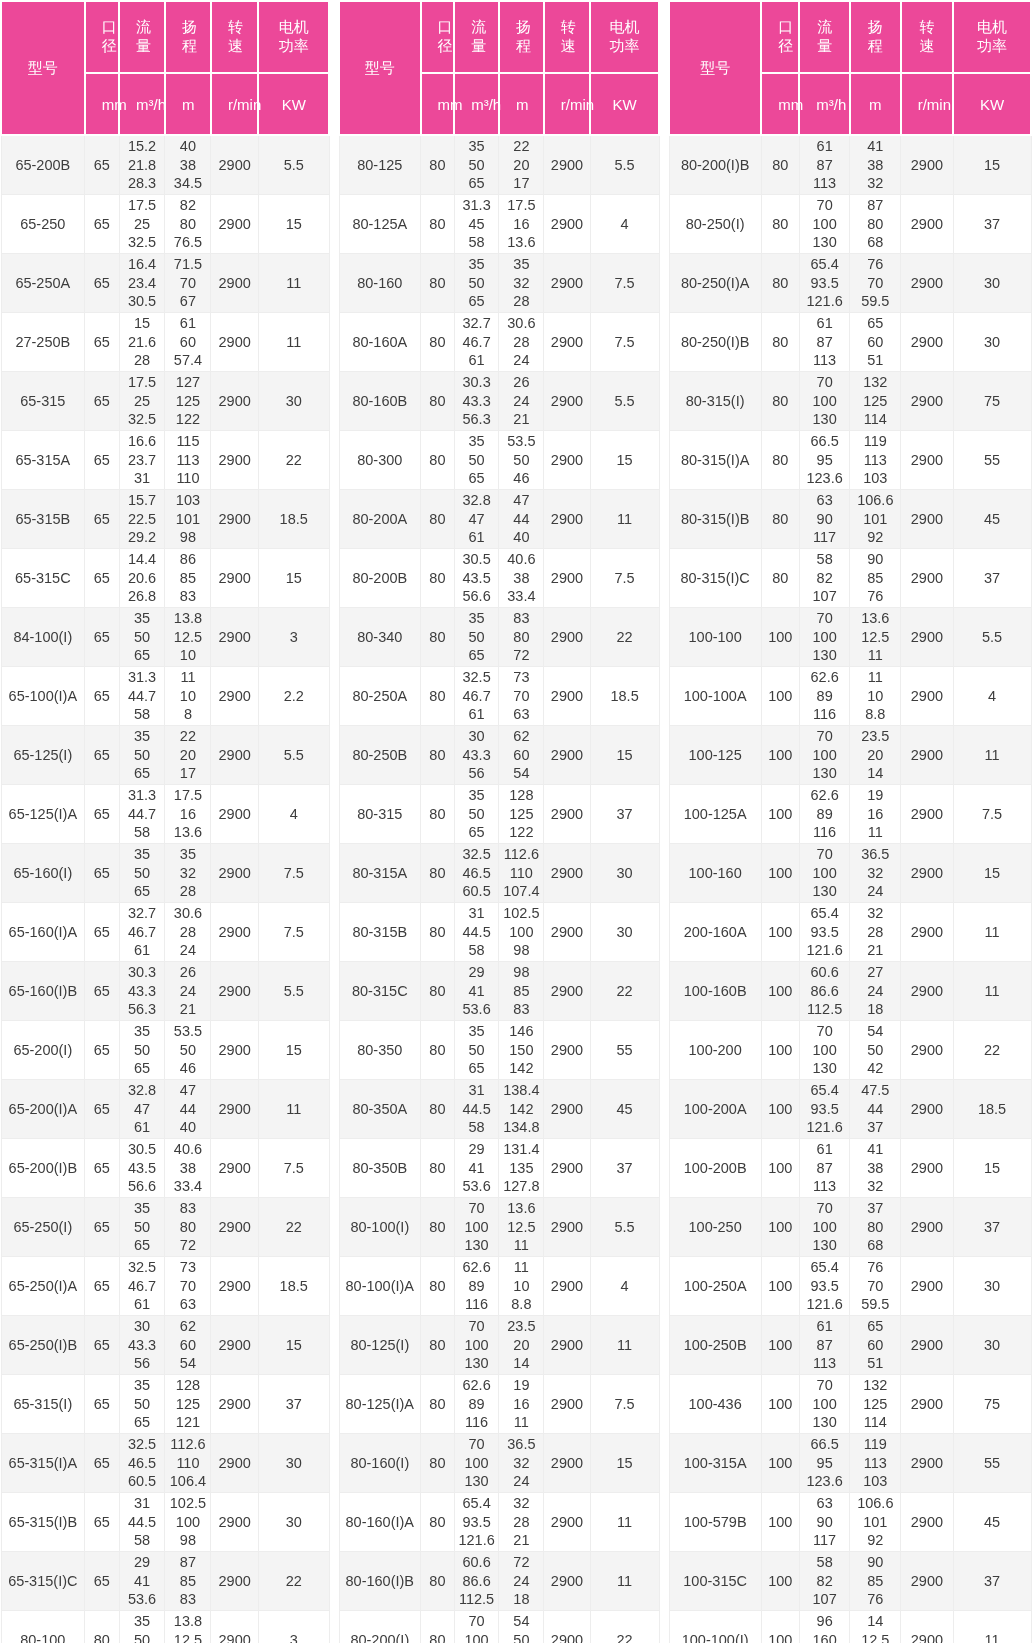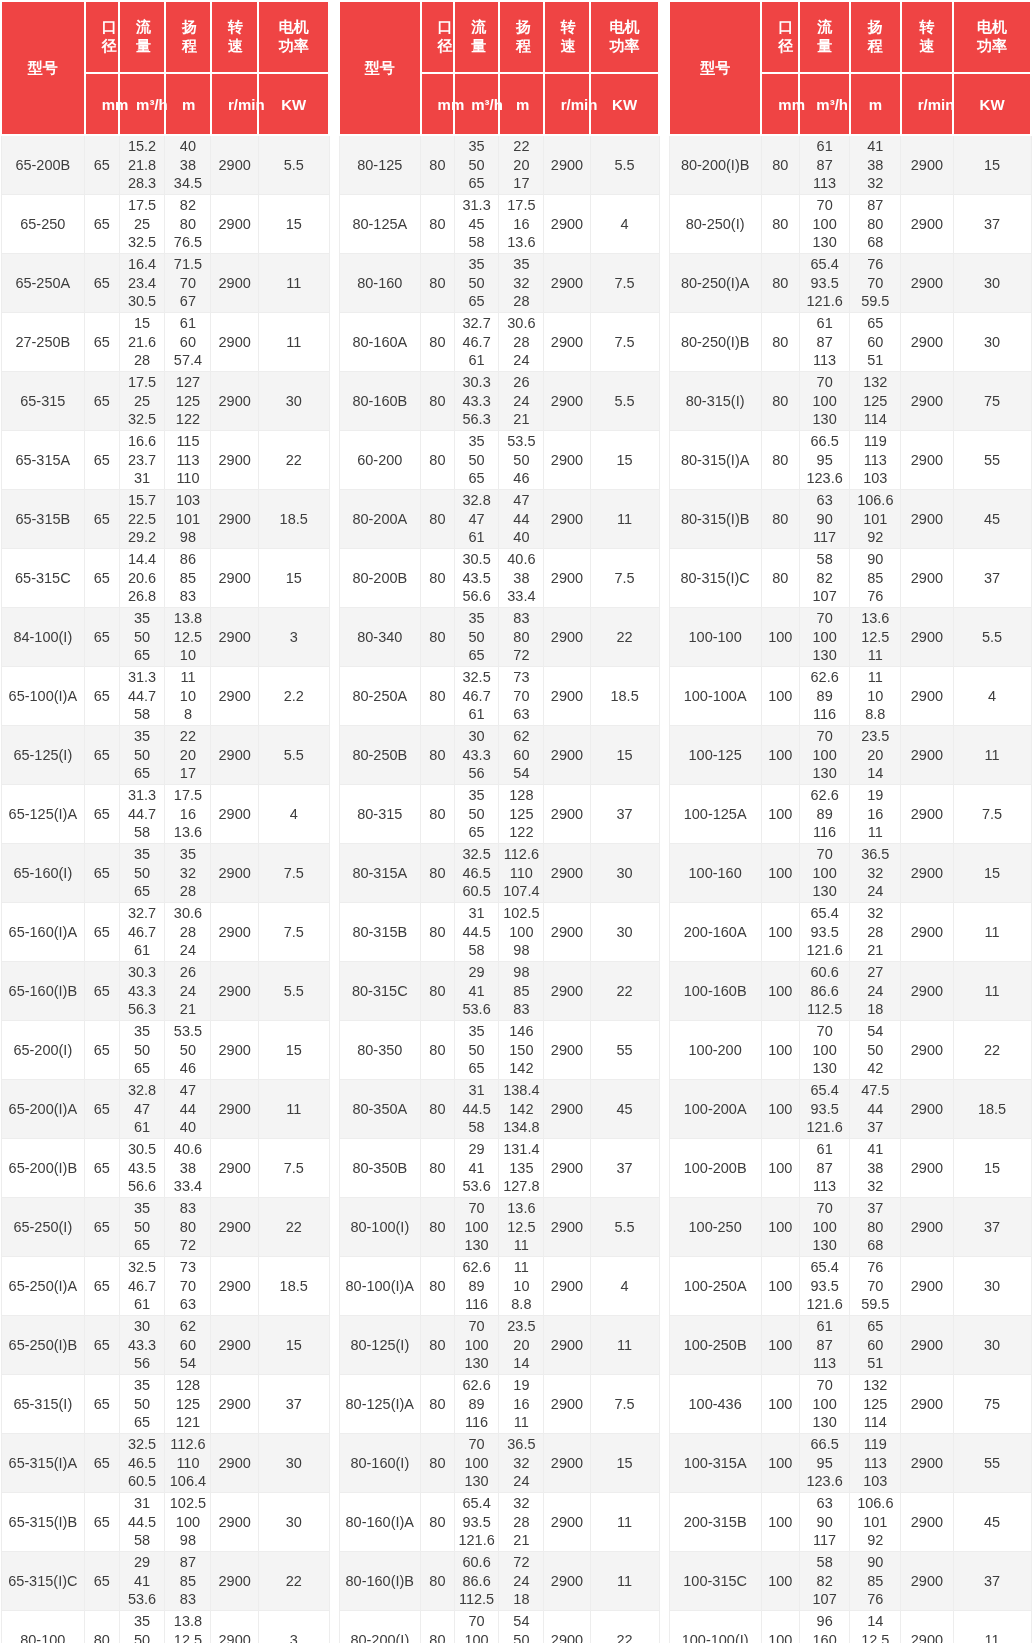--- a/index.html
+++ b/index.html
@@ -27,9 +27,9 @@
   #t2 { width: 364px; }
 
   table.pump-table th {
-    background: #ef4444;
+    background: #ec4899;
     color: #ffffff;
-    font-weight: bold;
+    font-weight: normal;
     font-size: 15px;
     text-align: center;
     vertical-align: middle;

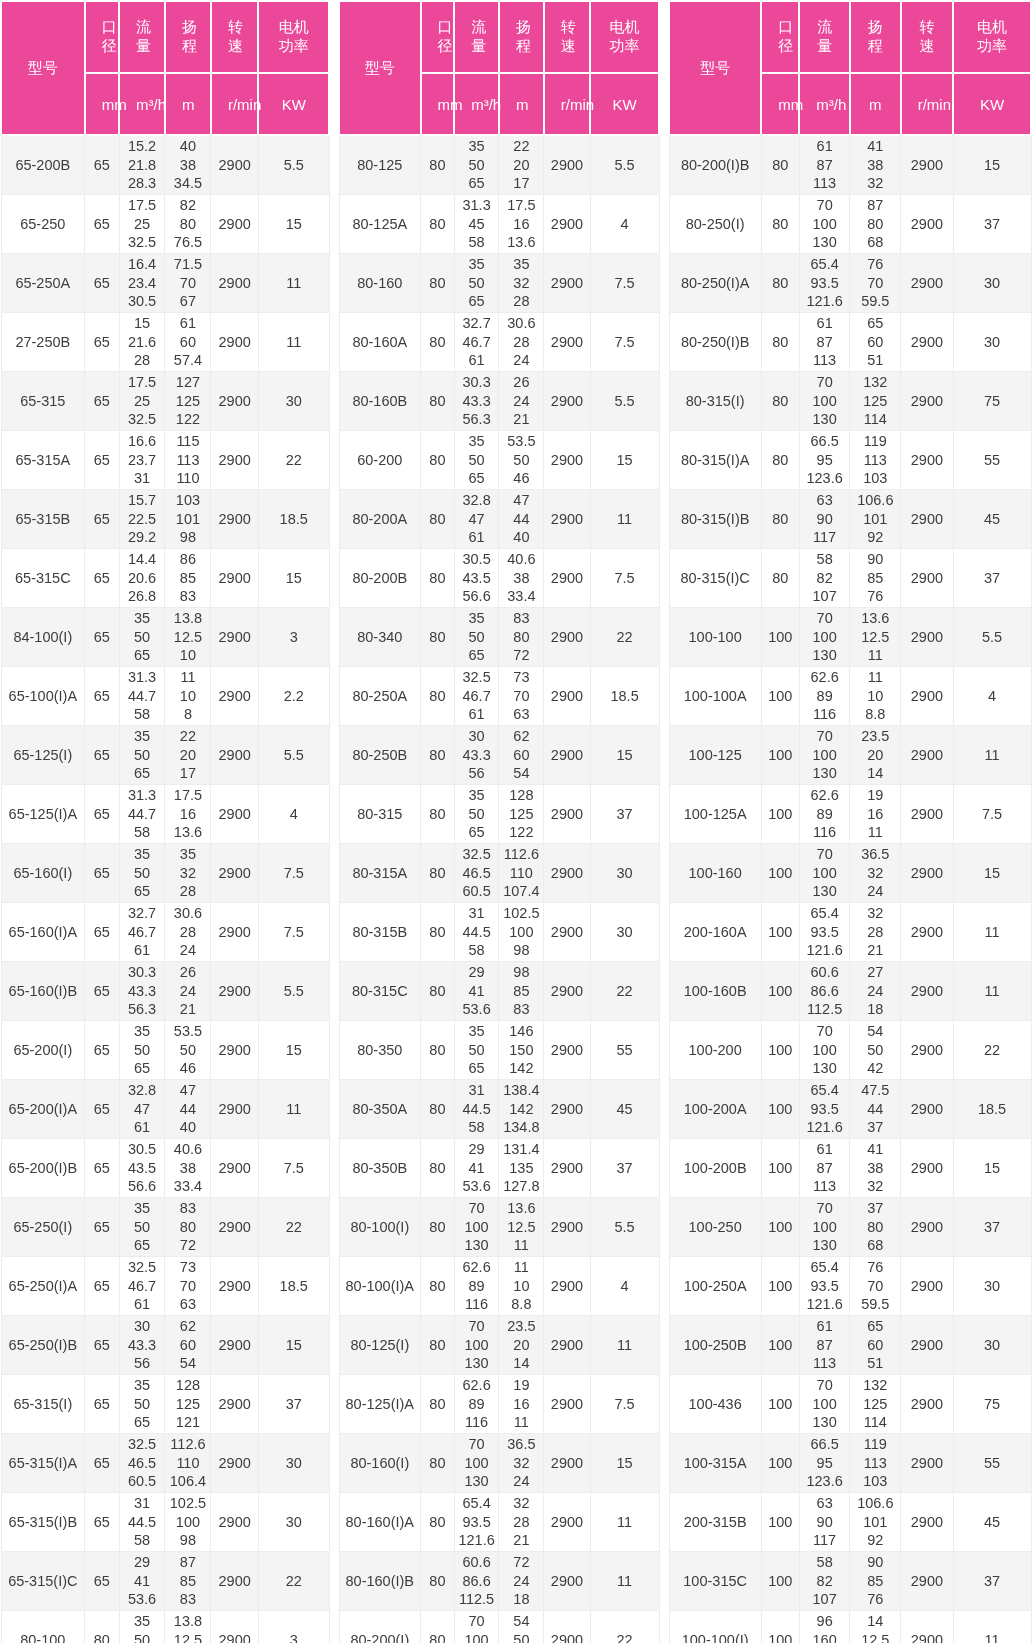--- a/index.html
+++ b/index.html
@@ -509,7 +509,7 @@
             <td>5.5</td>
           </tr>
           <tr>
-            <td>60-200</td>
+            <td>80-300</td>
             <td>80</td>
             <td>35
 50

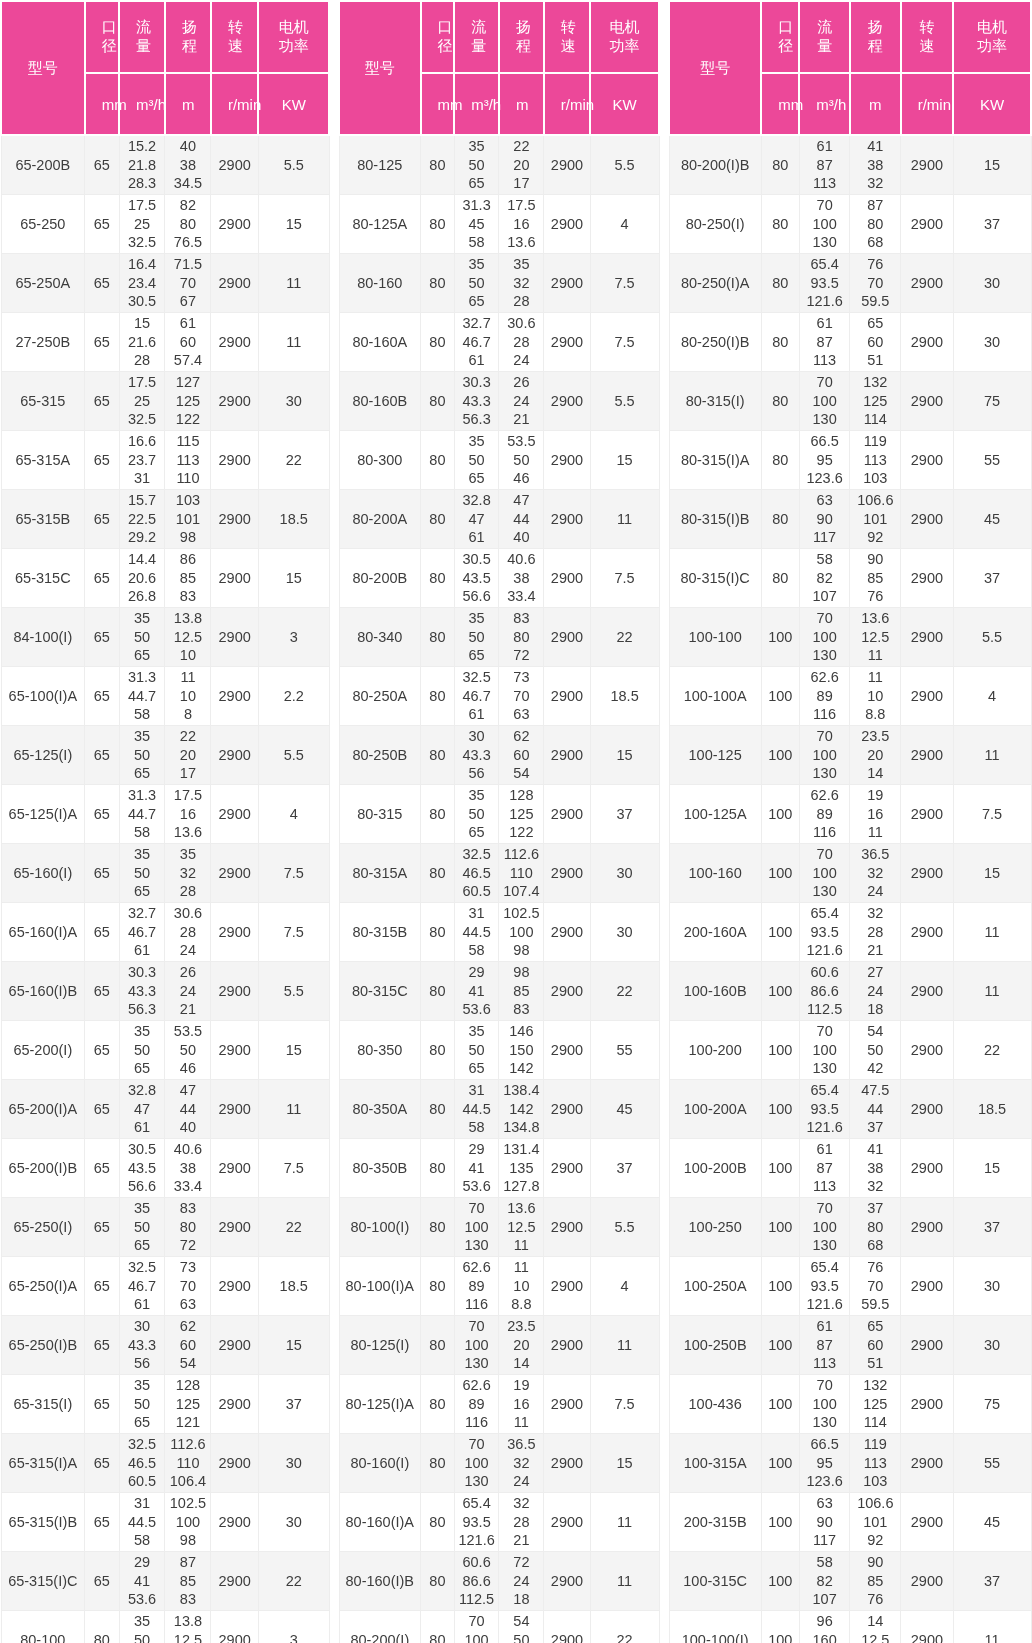--- a/index.html
+++ b/index.html
@@ -1079,7 +1079,7 @@
             <td>55</td>
           </tr>
           <tr>
-            <td>200-315B</td>
+            <td>100-579B</td>
             <td>100</td>
             <td>63
 90

